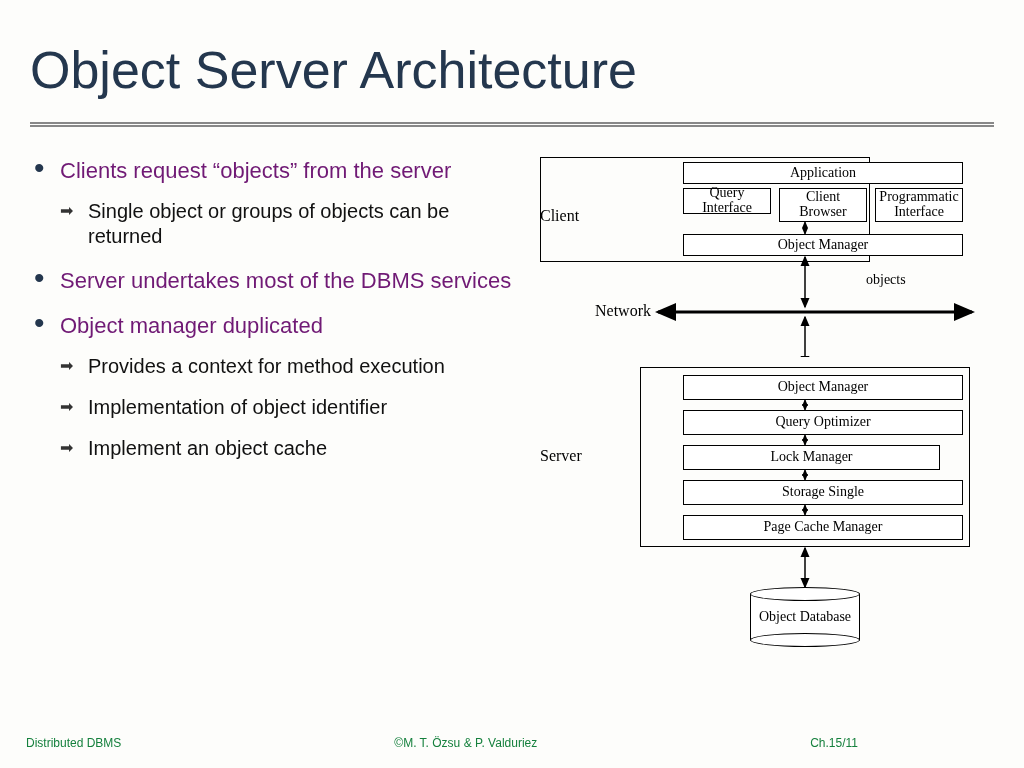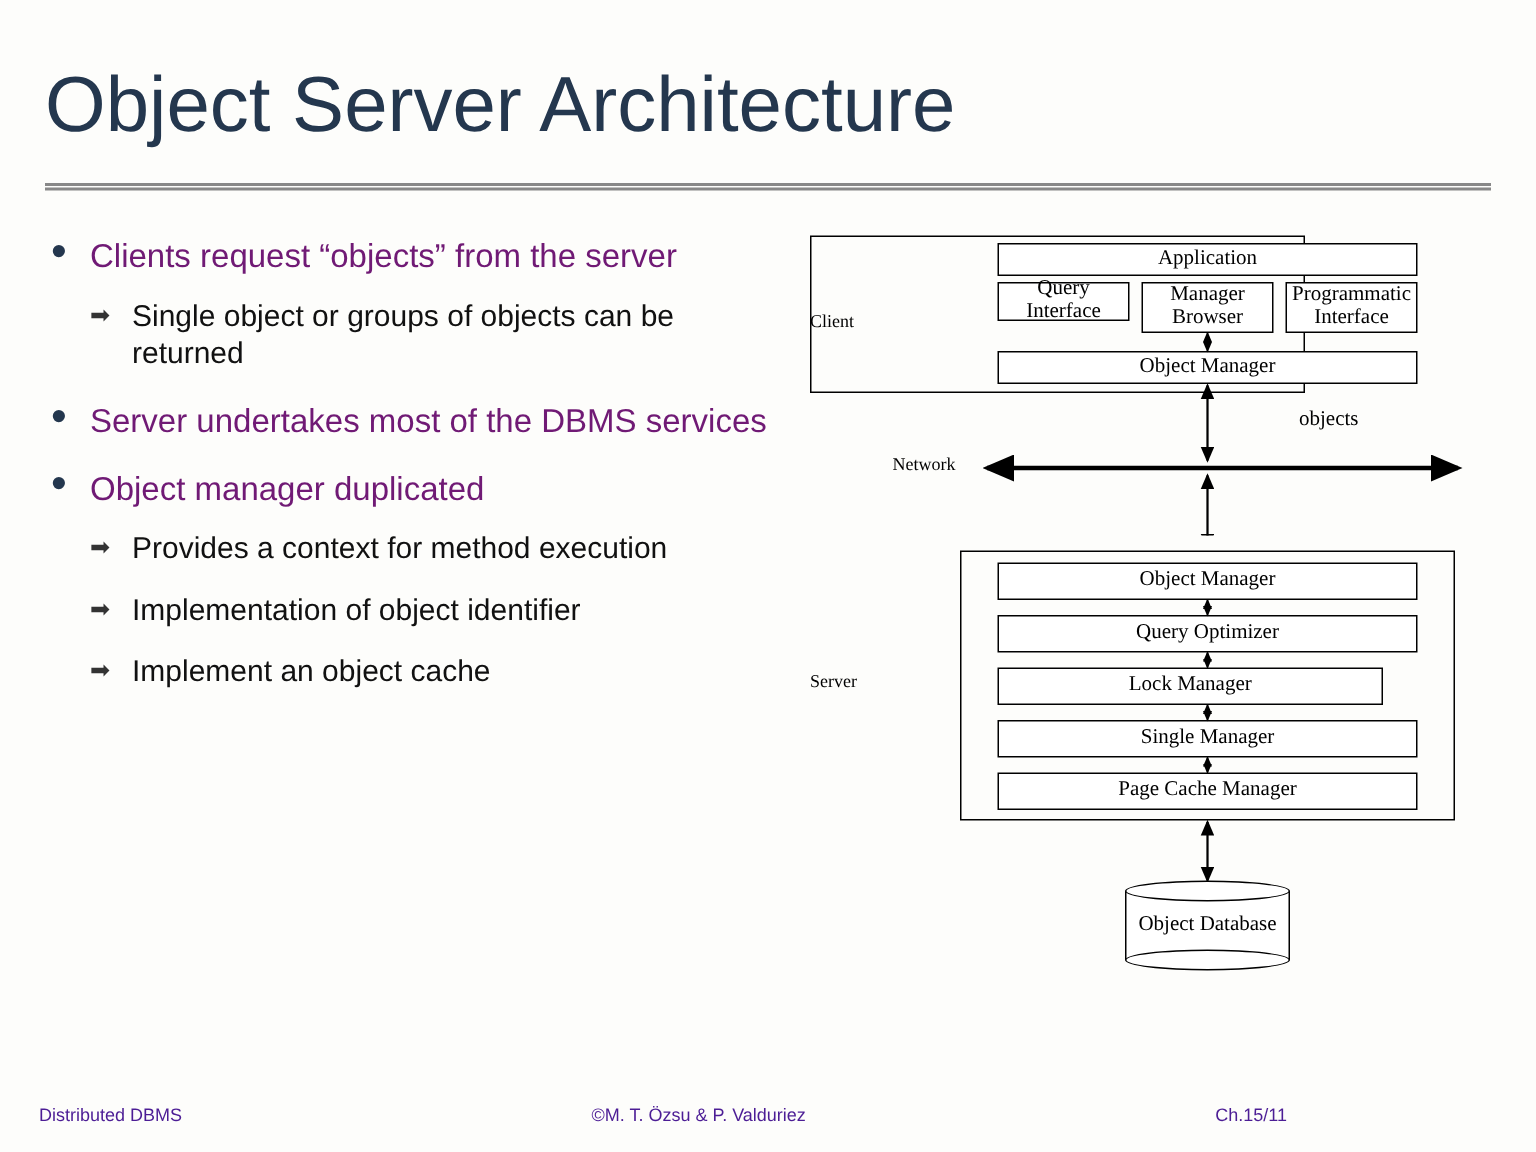--- a/index.html
+++ b/index.html
@@ -62,7 +62,7 @@
   
   .diagram { position: relative; width: 450px; height: 520px; font-size: 13px; }
   .diagram .lbl { position: absolute; font-family: 'Times New Roman', serif; font-size: 12px; color: #000; }
-  .diagram .box { position: absolute; border: 1px solid #000; background: #fff; text-align: center; display: flex; align-items: center; justify-content: center; font-family: 'Times New Roman', serif; font-size: 14px; line-height: 1.05; padding: 2px; }
+  .diagram .box { position: absolute; border: 1px solid #000; background: #fff; text-align: center; display: flex; align-items: center; justify-content: center; font-family: 'Times New Roman', serif; font-size: 14px; line-height: 1.05; padding: 2px; margin-left: 18px; }
   .diagram .outline { position: absolute; border: 1px solid #000; }
   .diagram svg { position: absolute; left: 0; top: 0; }
 

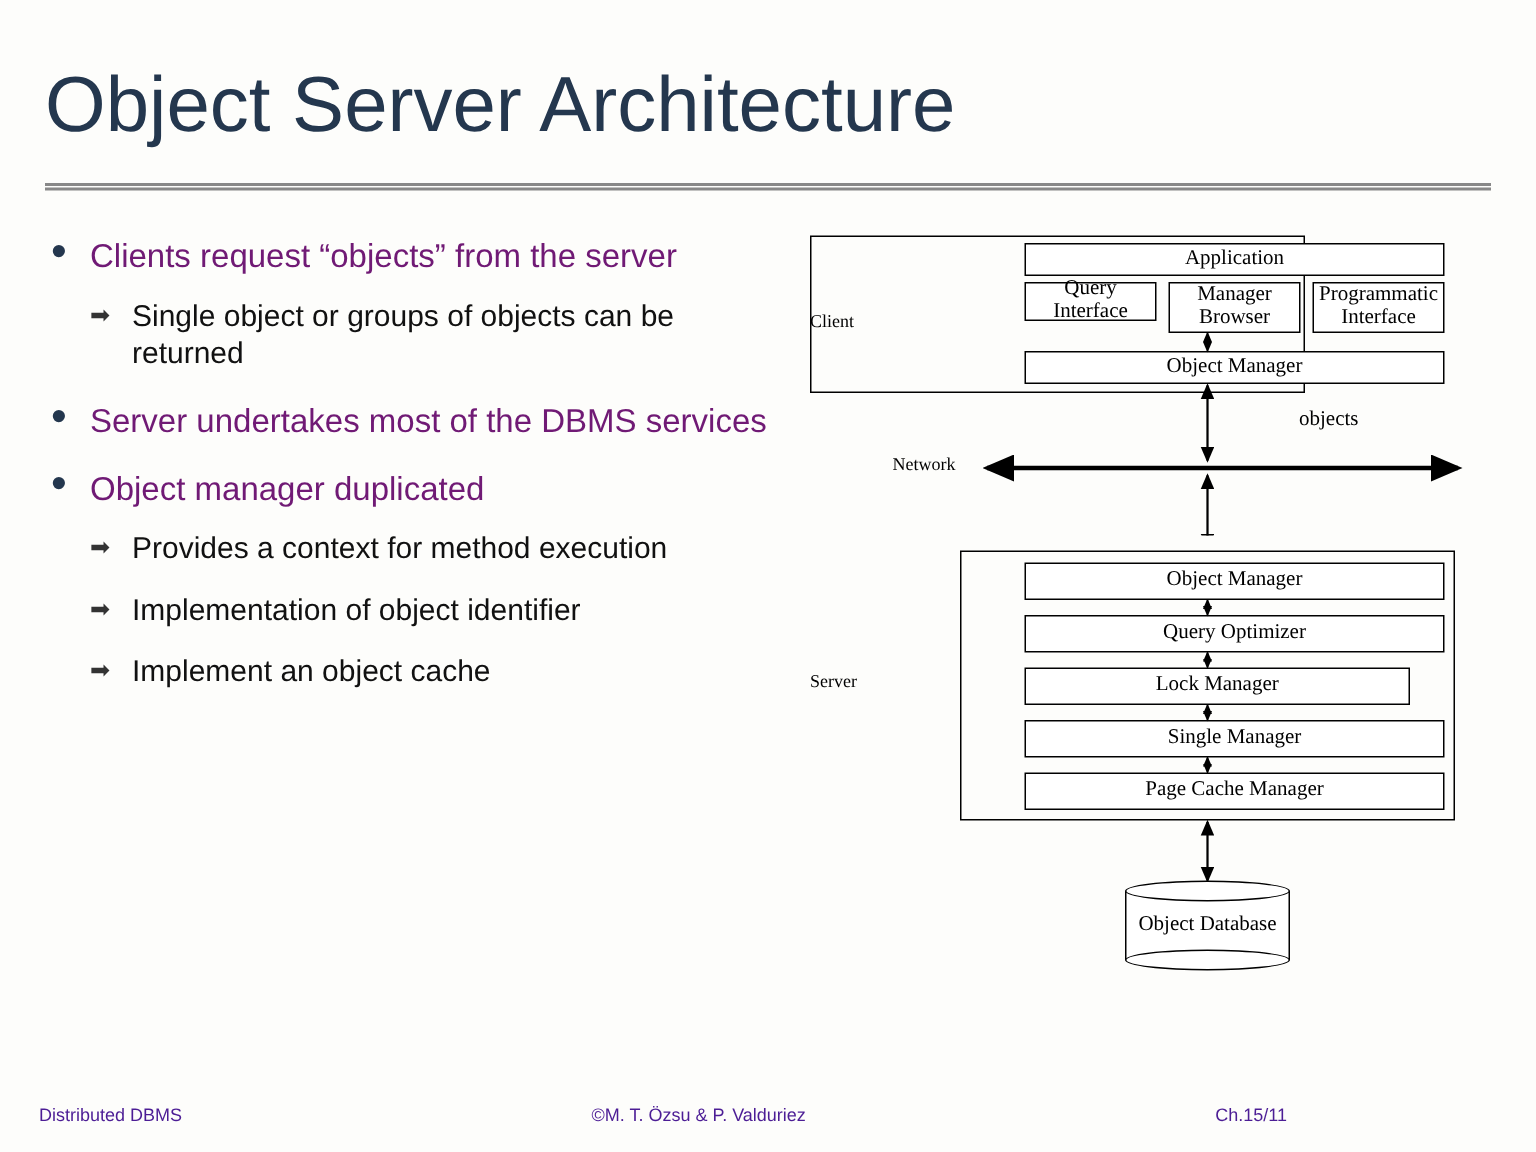--- a/index.html
+++ b/index.html
@@ -110,7 +110,7 @@
       <div class="box" style="left:125px; top:5px; width:280px; height:22px;">Application</div>
 
       <div class="box" style="left:125px; top:31px; width:88px; height:26px;">Query Interface</div>
-      <div class="box" style="left:221px; top:31px; width:88px; height:34px;">Manager Browser</div>
+      <div class="box" style="left:221px; top:31px; width:88px; height:34px;">Client Browser</div>
       <div class="box" style="left:317px; top:31px; width:88px; height:34px;">Programmatic Interface</div>
 
       <div class="box" style="left:125px; top:77px; width:280px; height:22px;">Object Manager</div>

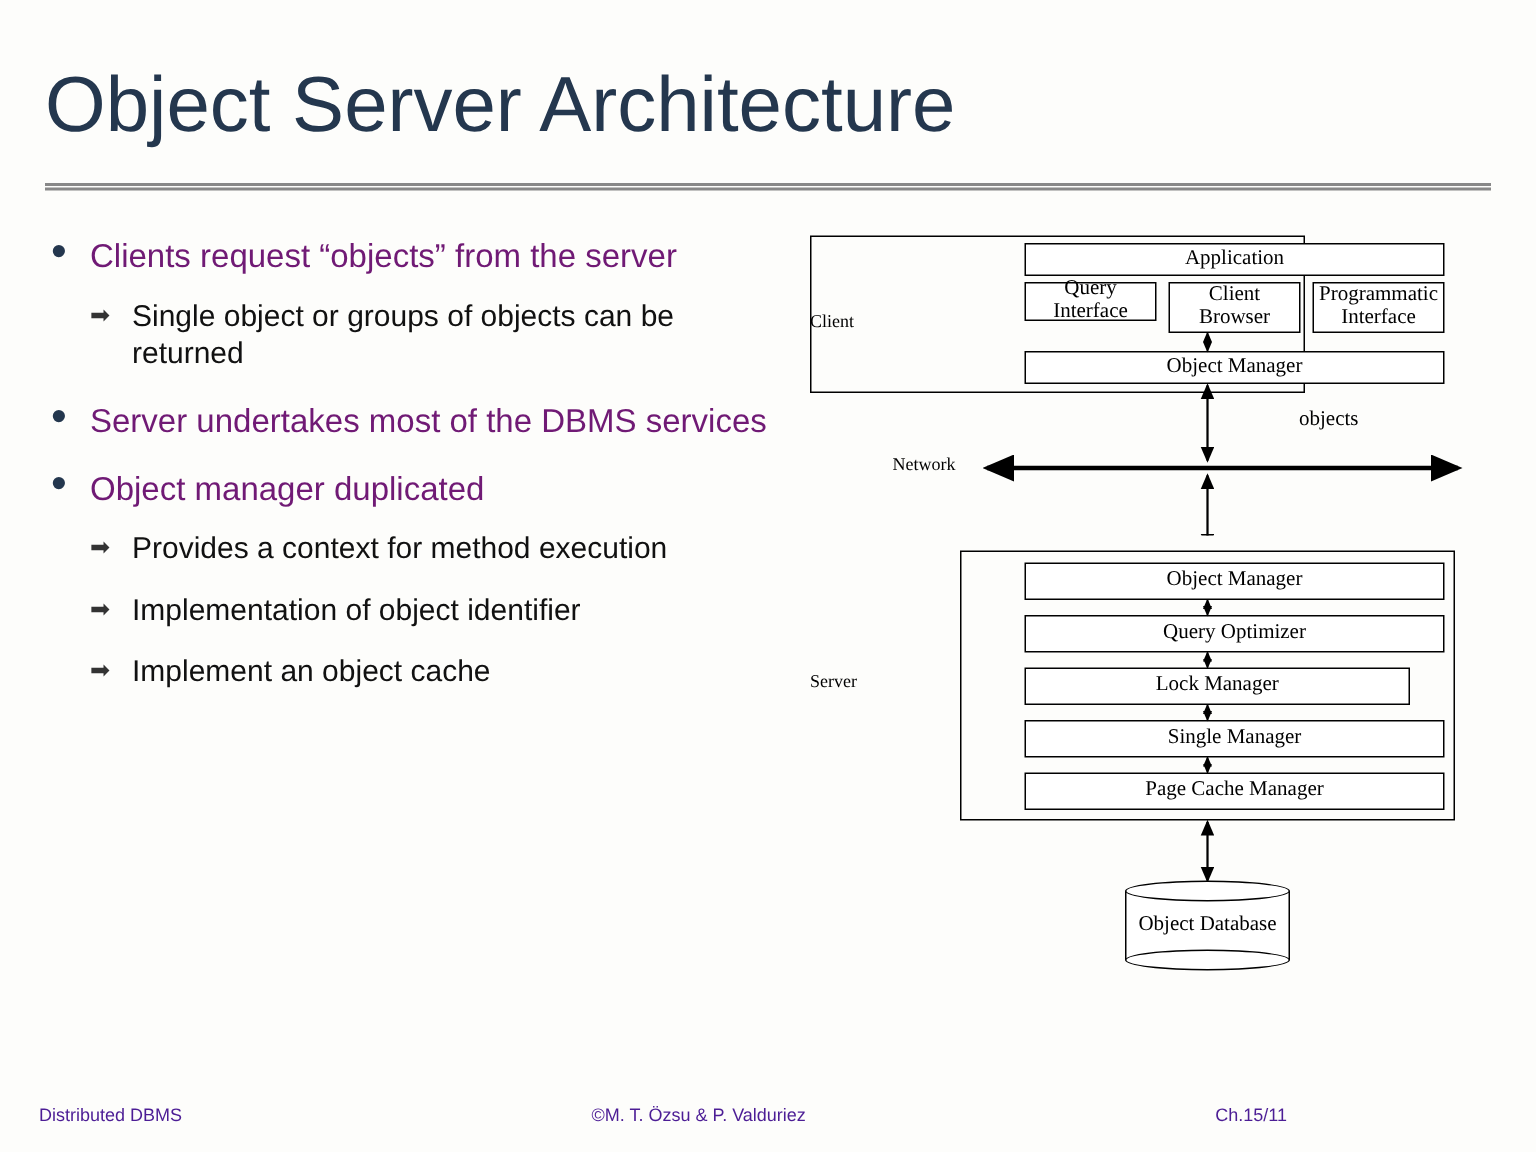--- a/index.html
+++ b/index.html
@@ -61,7 +61,7 @@
 
   
   .diagram { position: relative; width: 450px; height: 520px; font-size: 13px; }
-  .diagram .lbl { position: absolute; font-family: 'Times New Roman', serif; font-size: 12px; color: #000; }
+  .diagram .lbl { position: absolute; font-family: 'Times New Roman', serif; font-size: 16px; color: #000; }
   .diagram .box { position: absolute; border: 1px solid #000; background: #fff; text-align: center; display: flex; align-items: center; justify-content: center; font-family: 'Times New Roman', serif; font-size: 14px; line-height: 1.05; padding: 2px; margin-left: 18px; }
   .diagram .outline { position: absolute; border: 1px solid #000; }
   .diagram svg { position: absolute; left: 0; top: 0; }

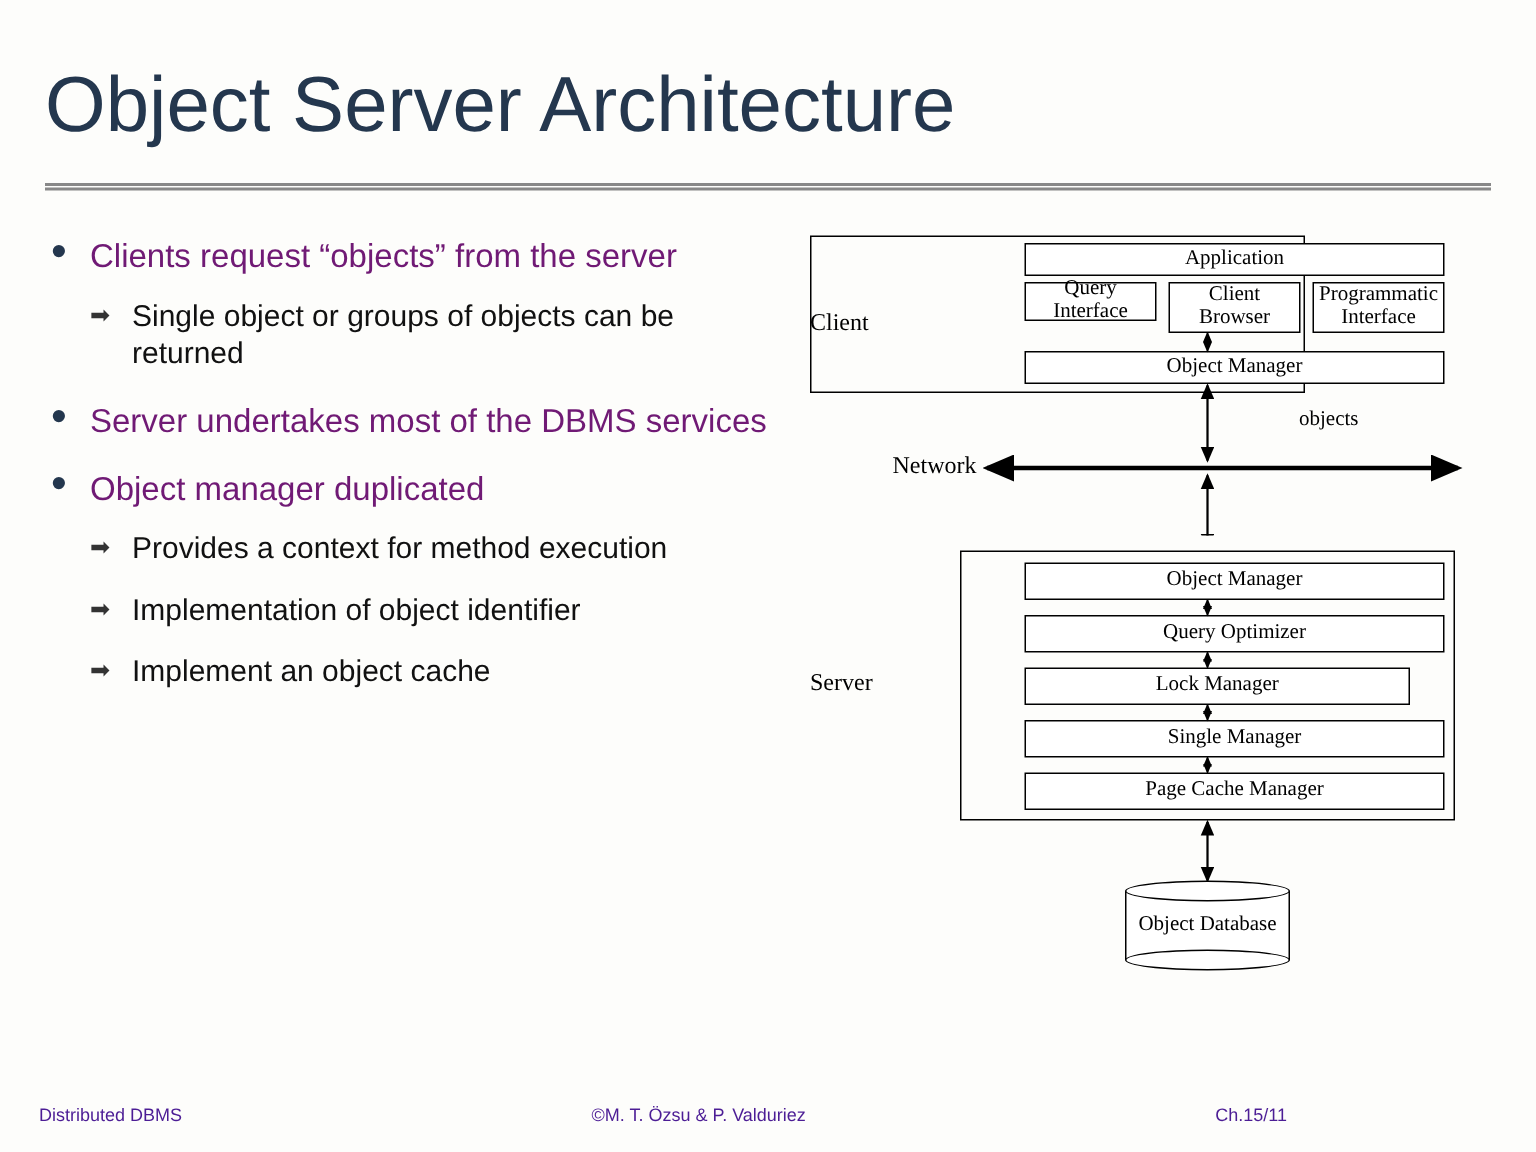--- a/index.html
+++ b/index.html
@@ -144,7 +144,7 @@
       <div class="box" style="left:125px; top:218px; width:280px; height:25px;">Object Manager</div>
       <div class="box" style="left:125px; top:253px; width:280px; height:25px;">Query Optimizer</div>
       <div class="box" style="left:125px; top:288px; width:257px; height:25px;">Lock Manager</div>
-      <div class="box" style="left:125px; top:323px; width:280px; height:25px;">Single Manager</div>
+      <div class="box" style="left:125px; top:323px; width:280px; height:25px;">Storage Single</div>
       <div class="box" style="left:125px; top:358px; width:280px; height:25px;">Page Cache Manager</div>
 
       <svg width="450" height="180" style="top:218px;">

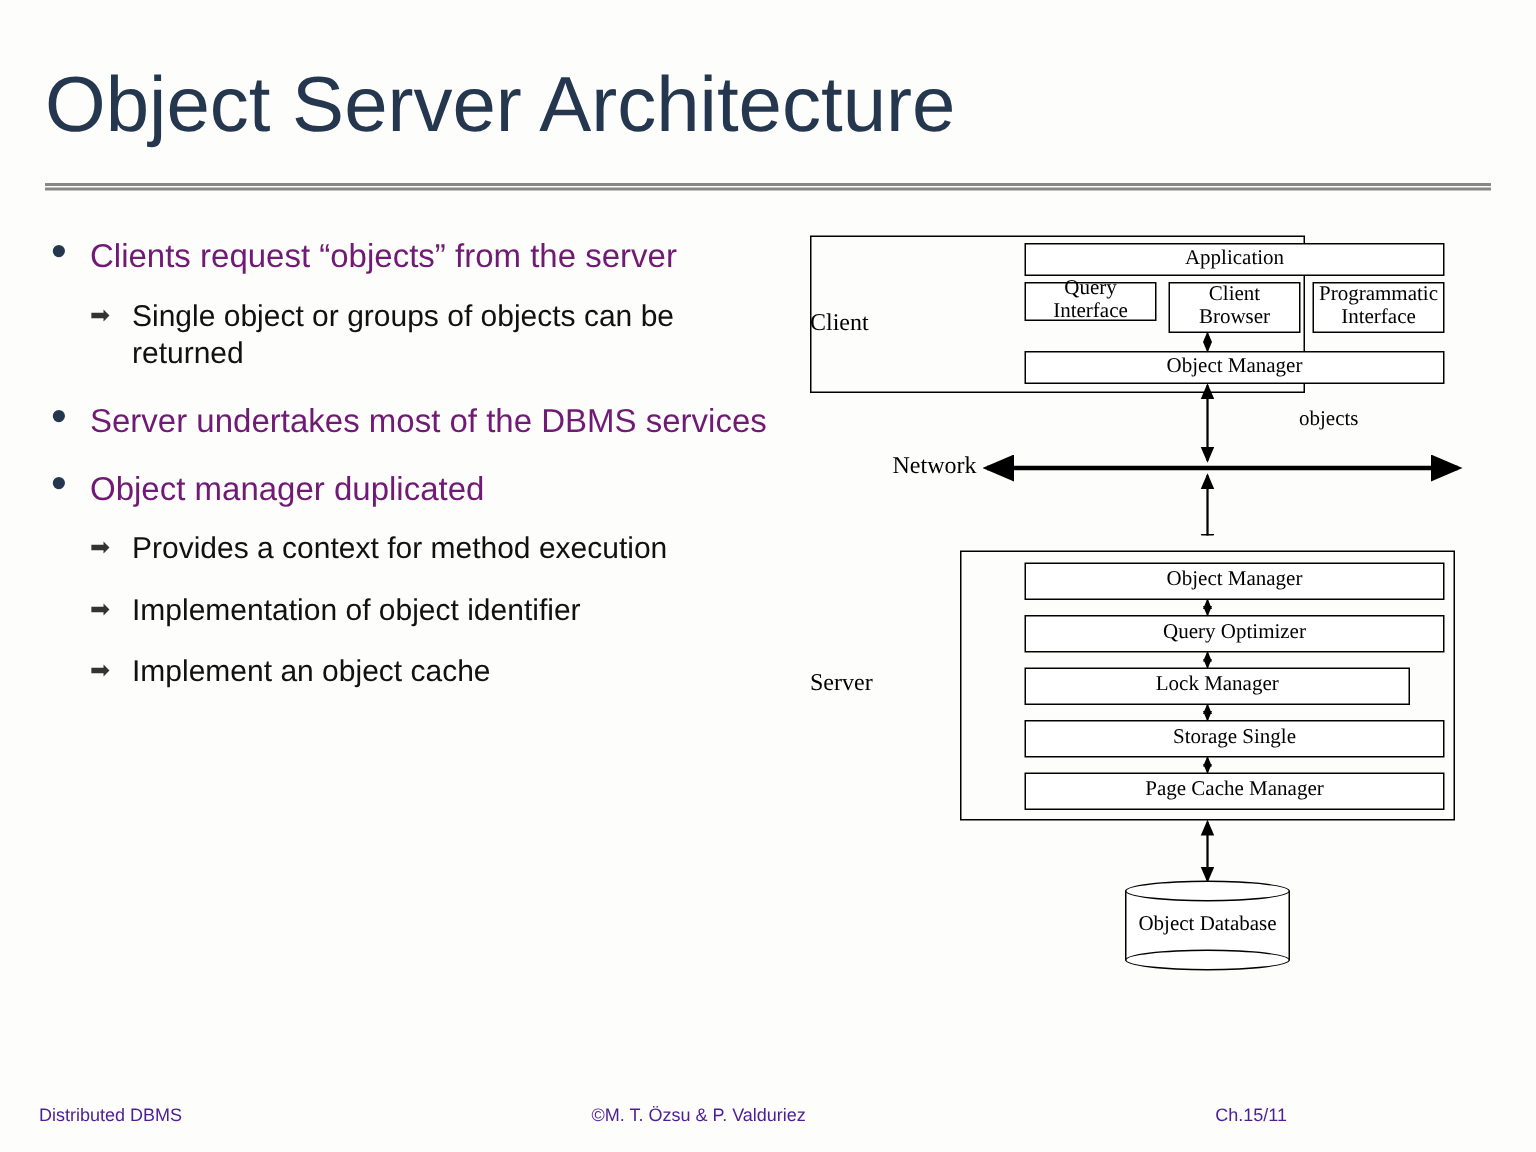--- a/index.html
+++ b/index.html
@@ -56,7 +56,7 @@
     justify-content: space-between;
     padding: 0 26px;
     font-size: 12px;
-    color: #4c1d95;
+    color: #15803d;
   }
 
   

